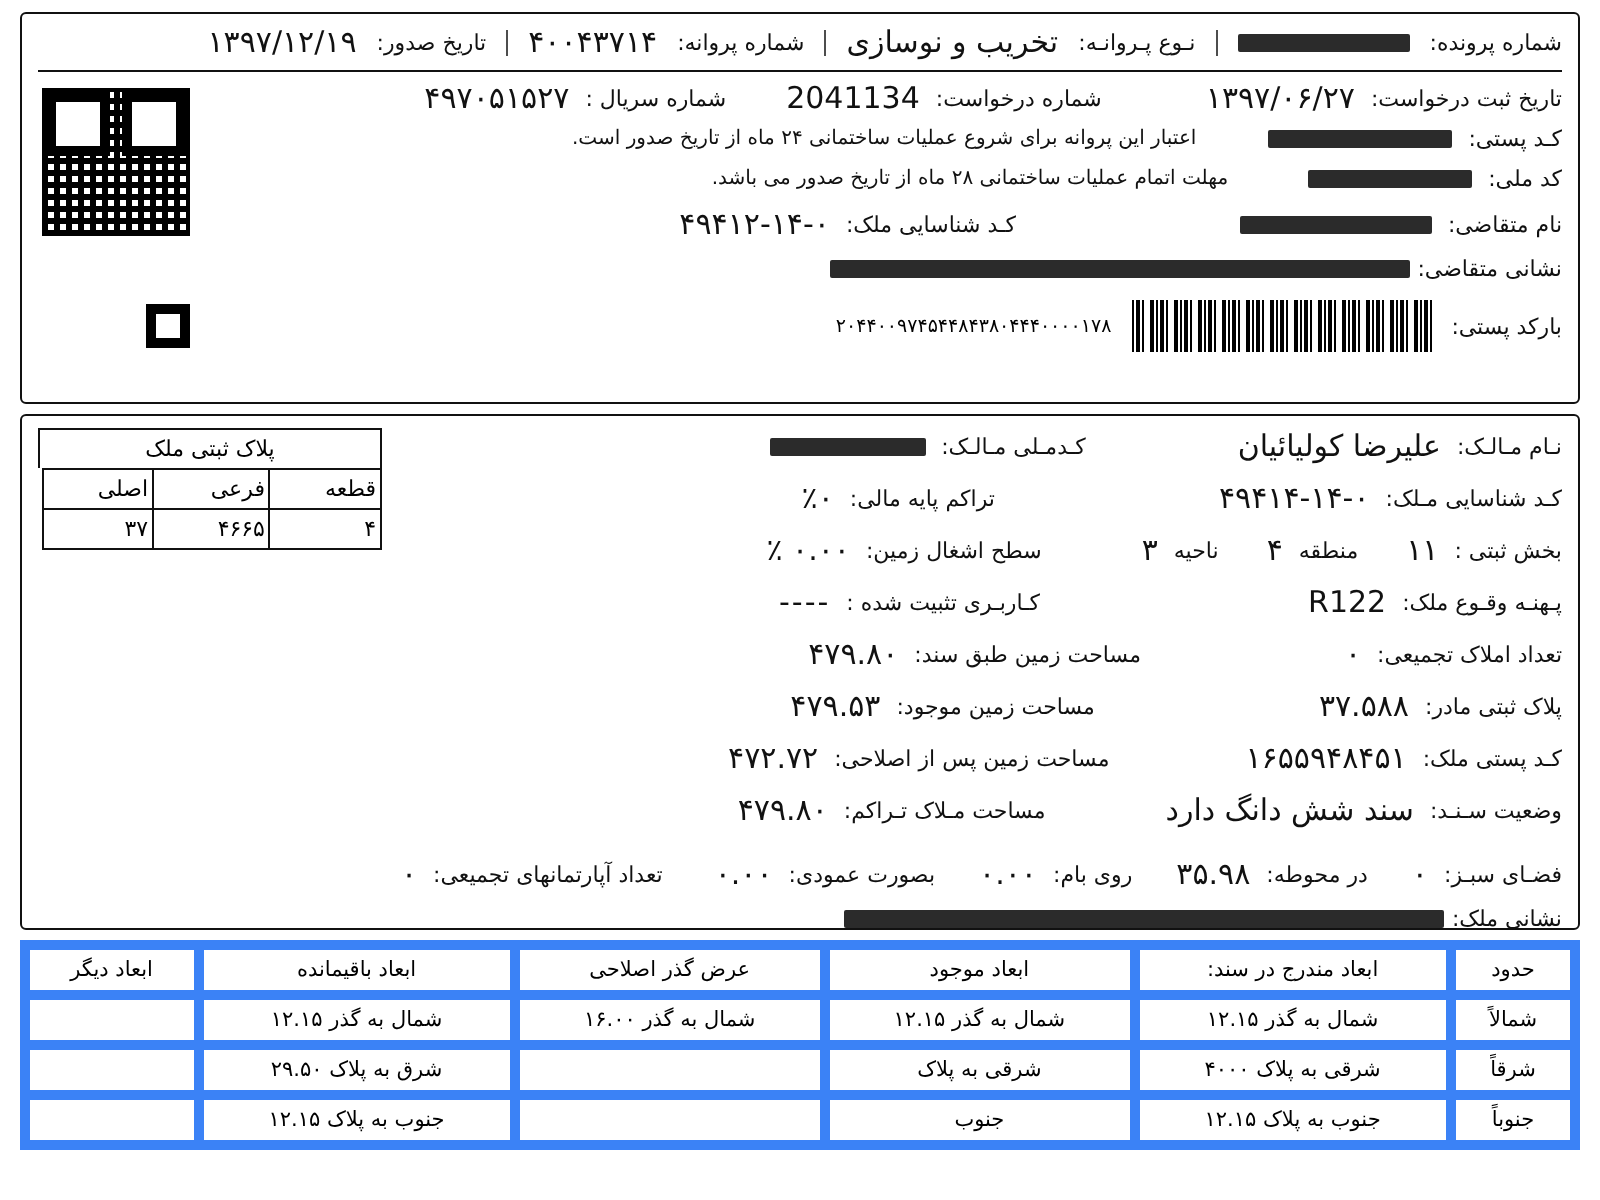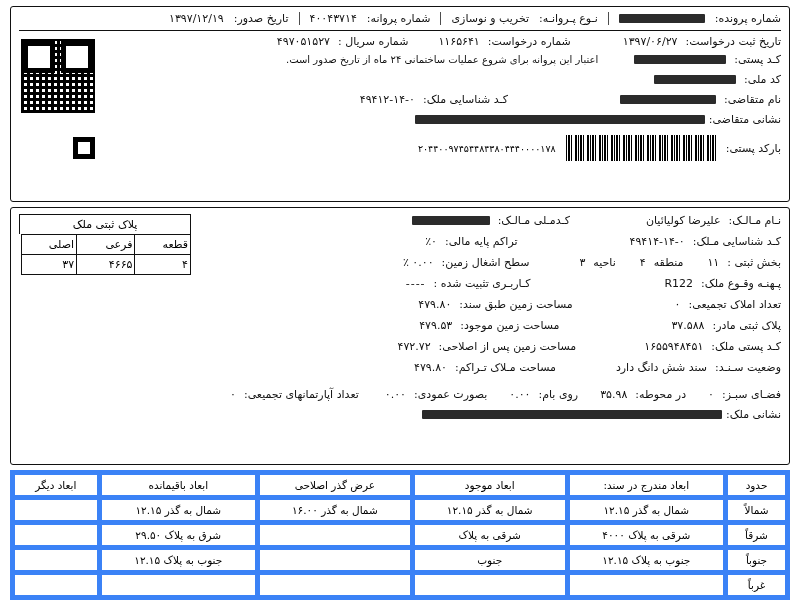--- a/index.html
+++ b/index.html
@@ -19,7 +19,7 @@
 
   
   .lbl { color: #111; font-size: 11px; white-space: nowrap; }
-  .val { color: #111; font-size: 11px; white-space: nowrap; }
+  .val { color: #111; font-size: 15px; white-space: nowrap; }
   .redact {
     display: inline-block;
     background: #2b2b2b;

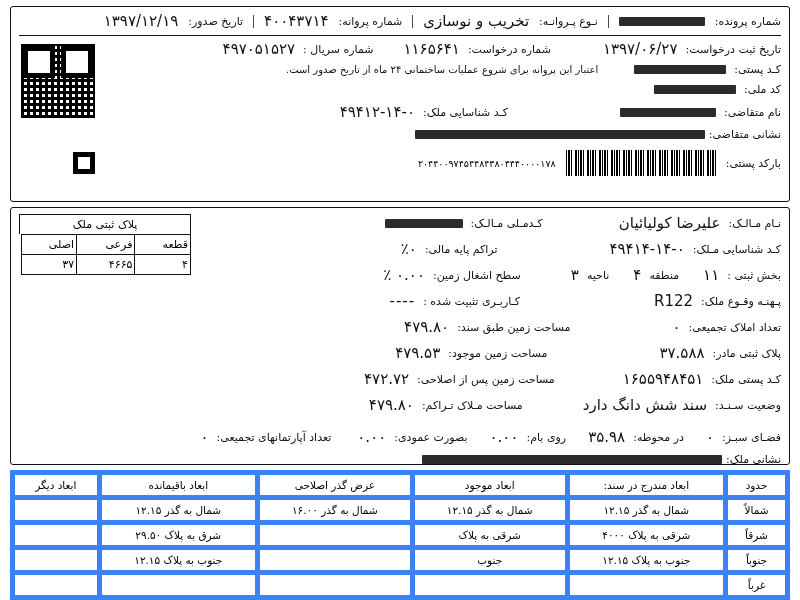--- a/index.html
+++ b/index.html
@@ -178,7 +178,7 @@
           <span class="val">۱۳۹۷/۰۶/۲۷</span>
           <span style="flex:0 0 36px"></span>
           <span class="lbl">شماره درخواست:</span>
-          <span class="val">۱۱۶۵۶۴۱</span>
+          <span class="val">2041134</span>
           <span style="flex:0 0 14px"></span>
           <span class="lbl">شماره سریال :</span>
           <span class="val">۴۹۷۰۵۱۵۲۷</span>

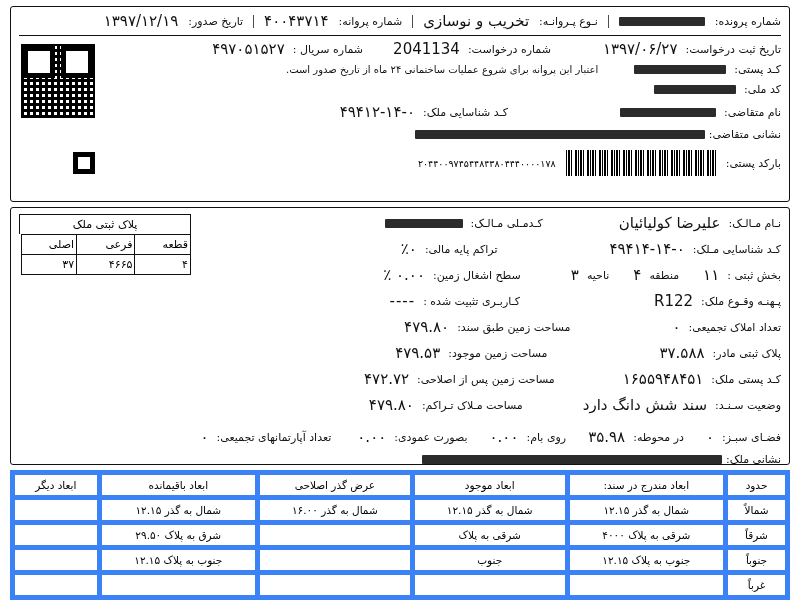--- a/index.html
+++ b/index.html
@@ -195,6 +195,7 @@
           <span class="lbl">کد ملی:</span>
           <span class="redact" style="width:82px"></span>
           <span style="flex:0 0 24px"></span>
+          <span class="note">مهلت اتمام عملیات ساختمانی ۲۸ ماه از تاریخ صدور می باشد.</span>
         </div>
 
         <div class="row" style="gap:8px; margin-bottom:7px;">

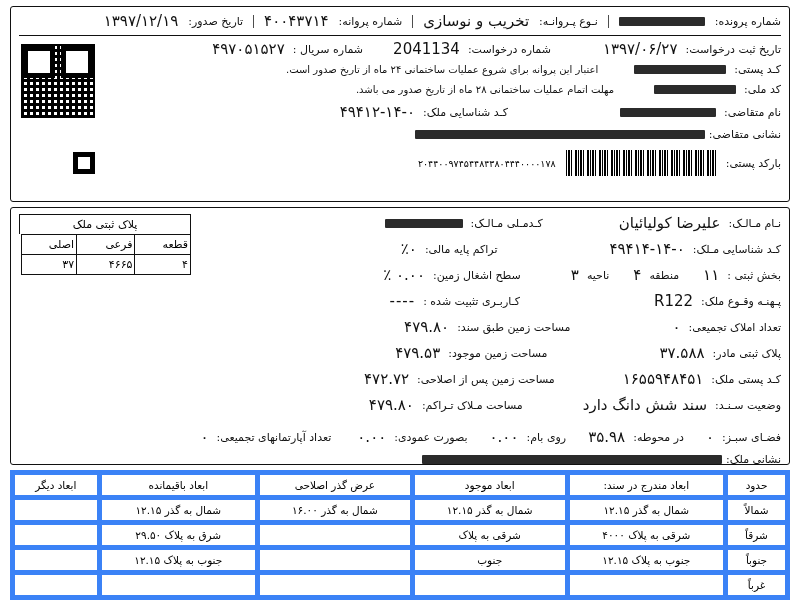--- a/index.html
+++ b/index.html
@@ -385,14 +385,6 @@
         <td>جنوب به پلاک ۱۲.۱۵</td>
         <td></td>
       </tr>
-      <tr>
-        <td>غرباً</td>
-        <td></td>
-        <td></td>
-        <td></td>
-        <td></td>
-        <td></td>
-      </tr>
     </tbody>
   </table>
 

